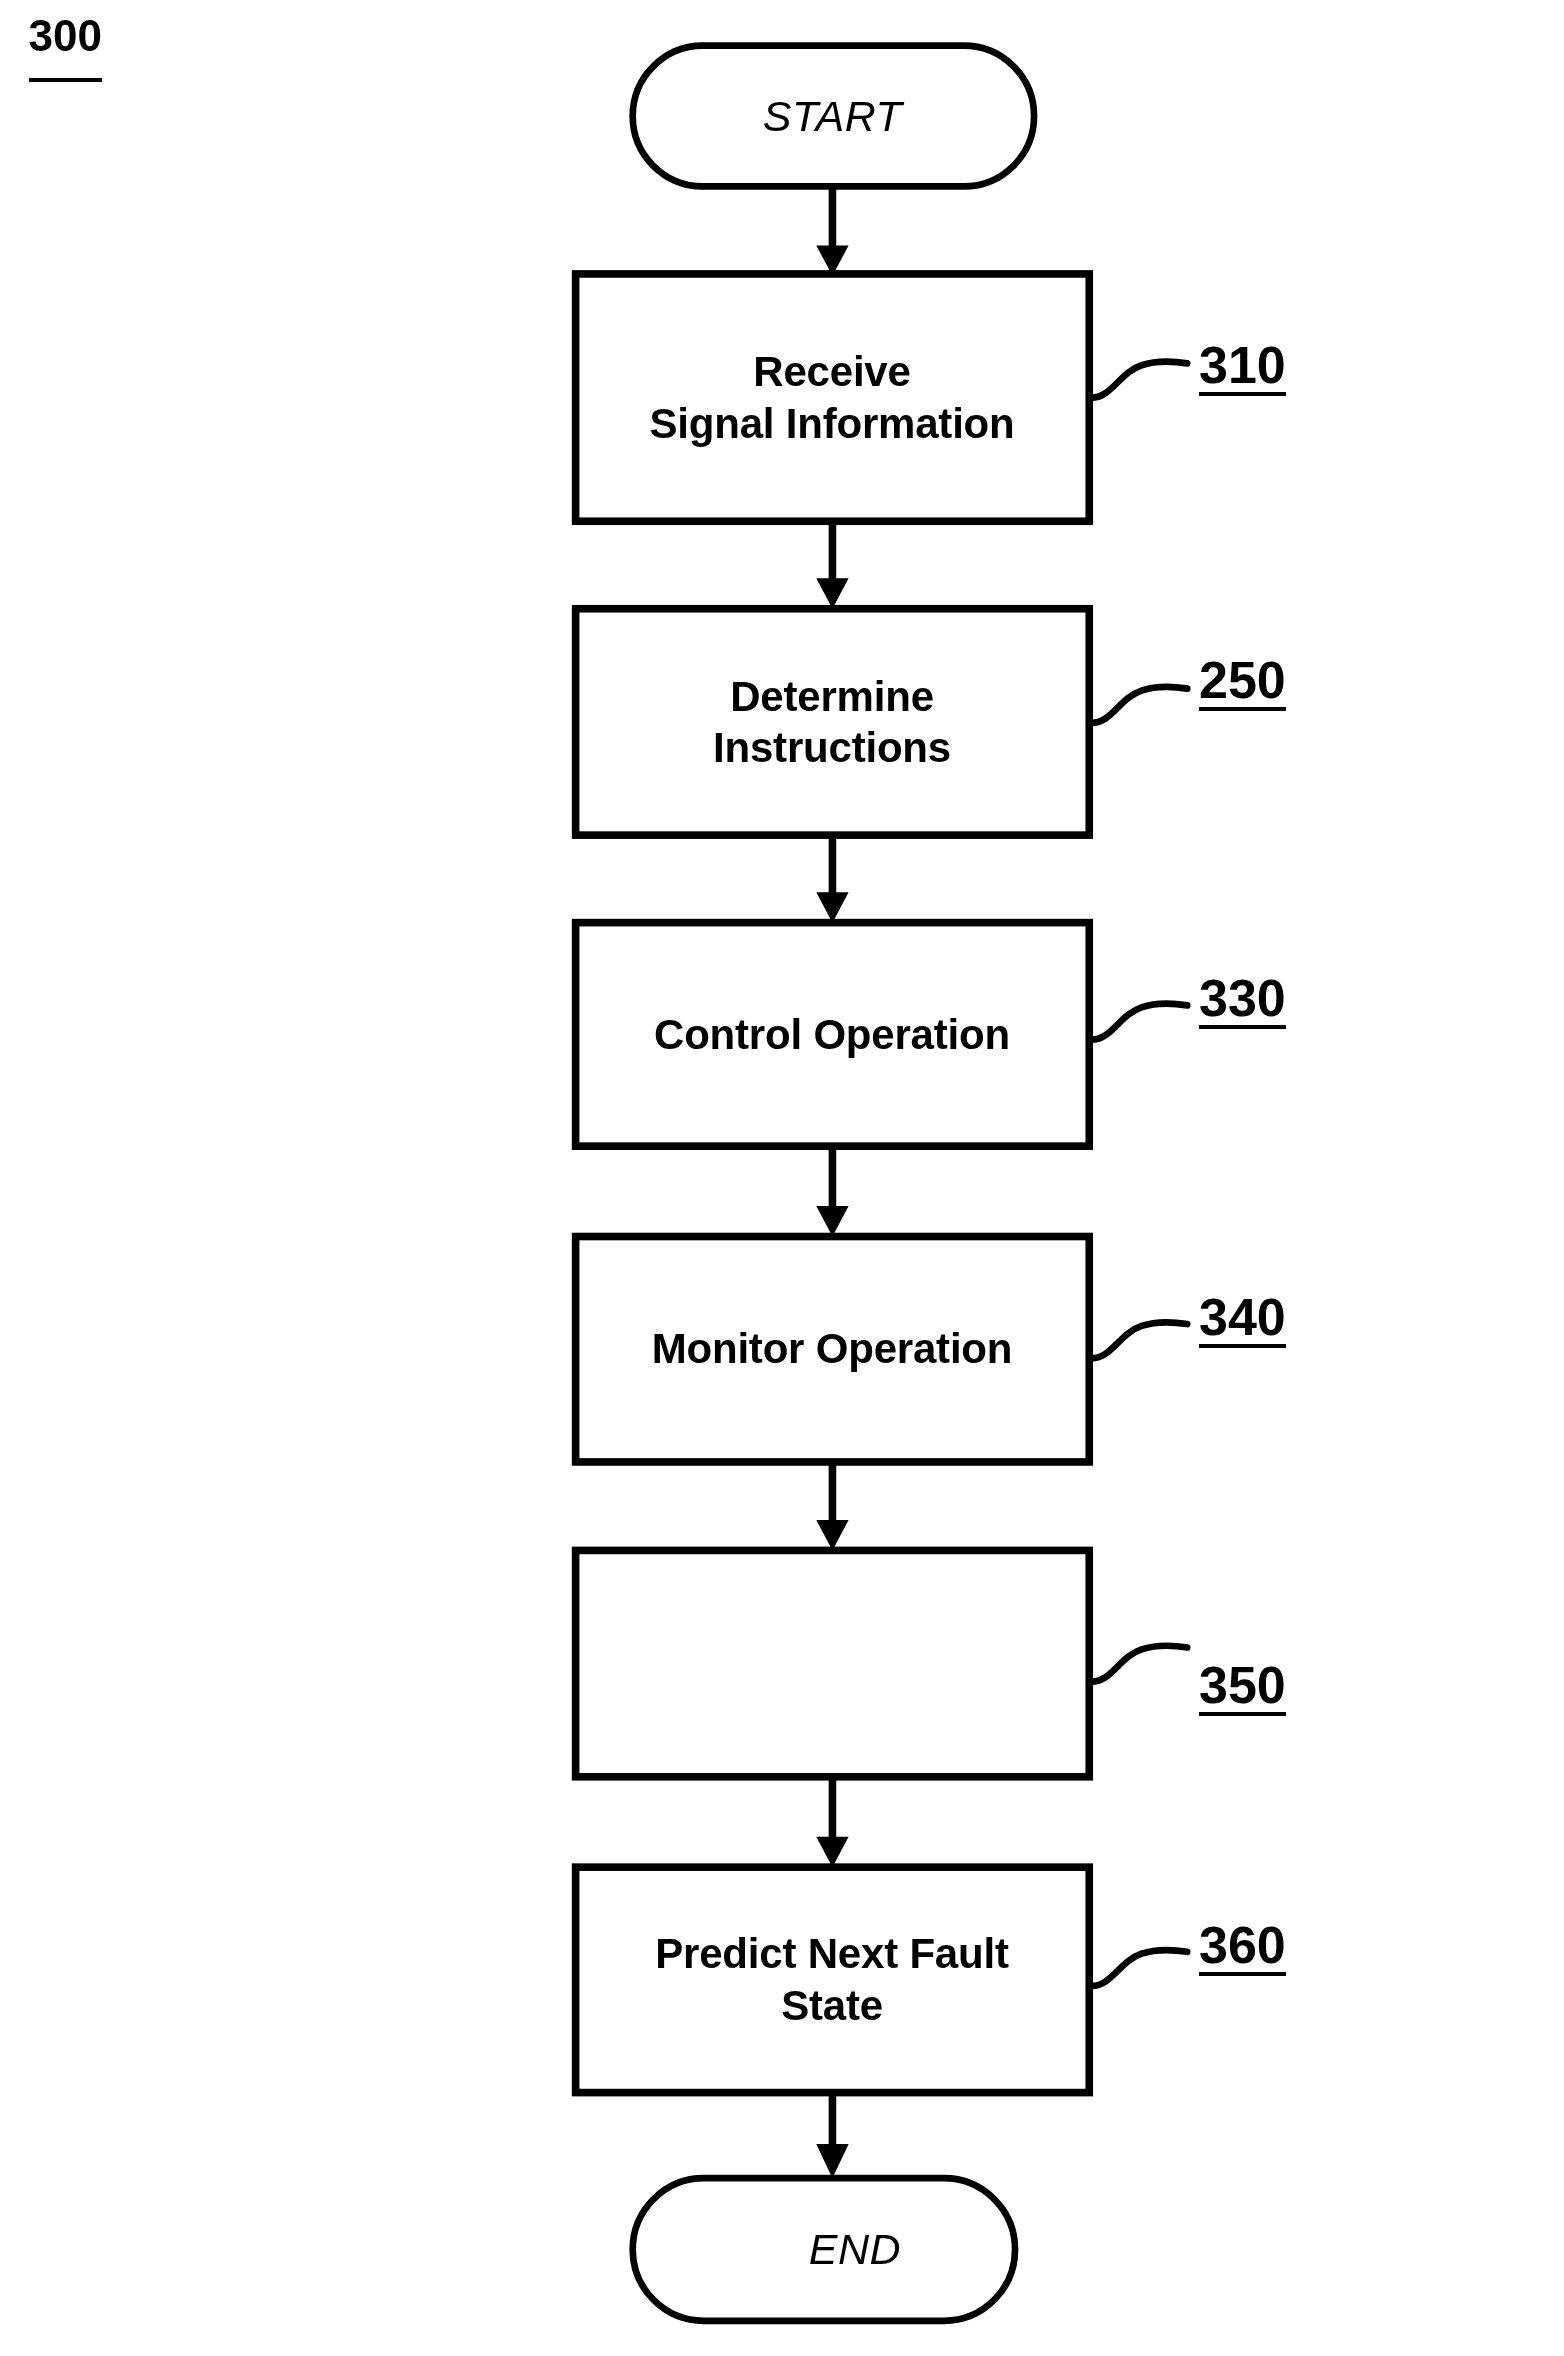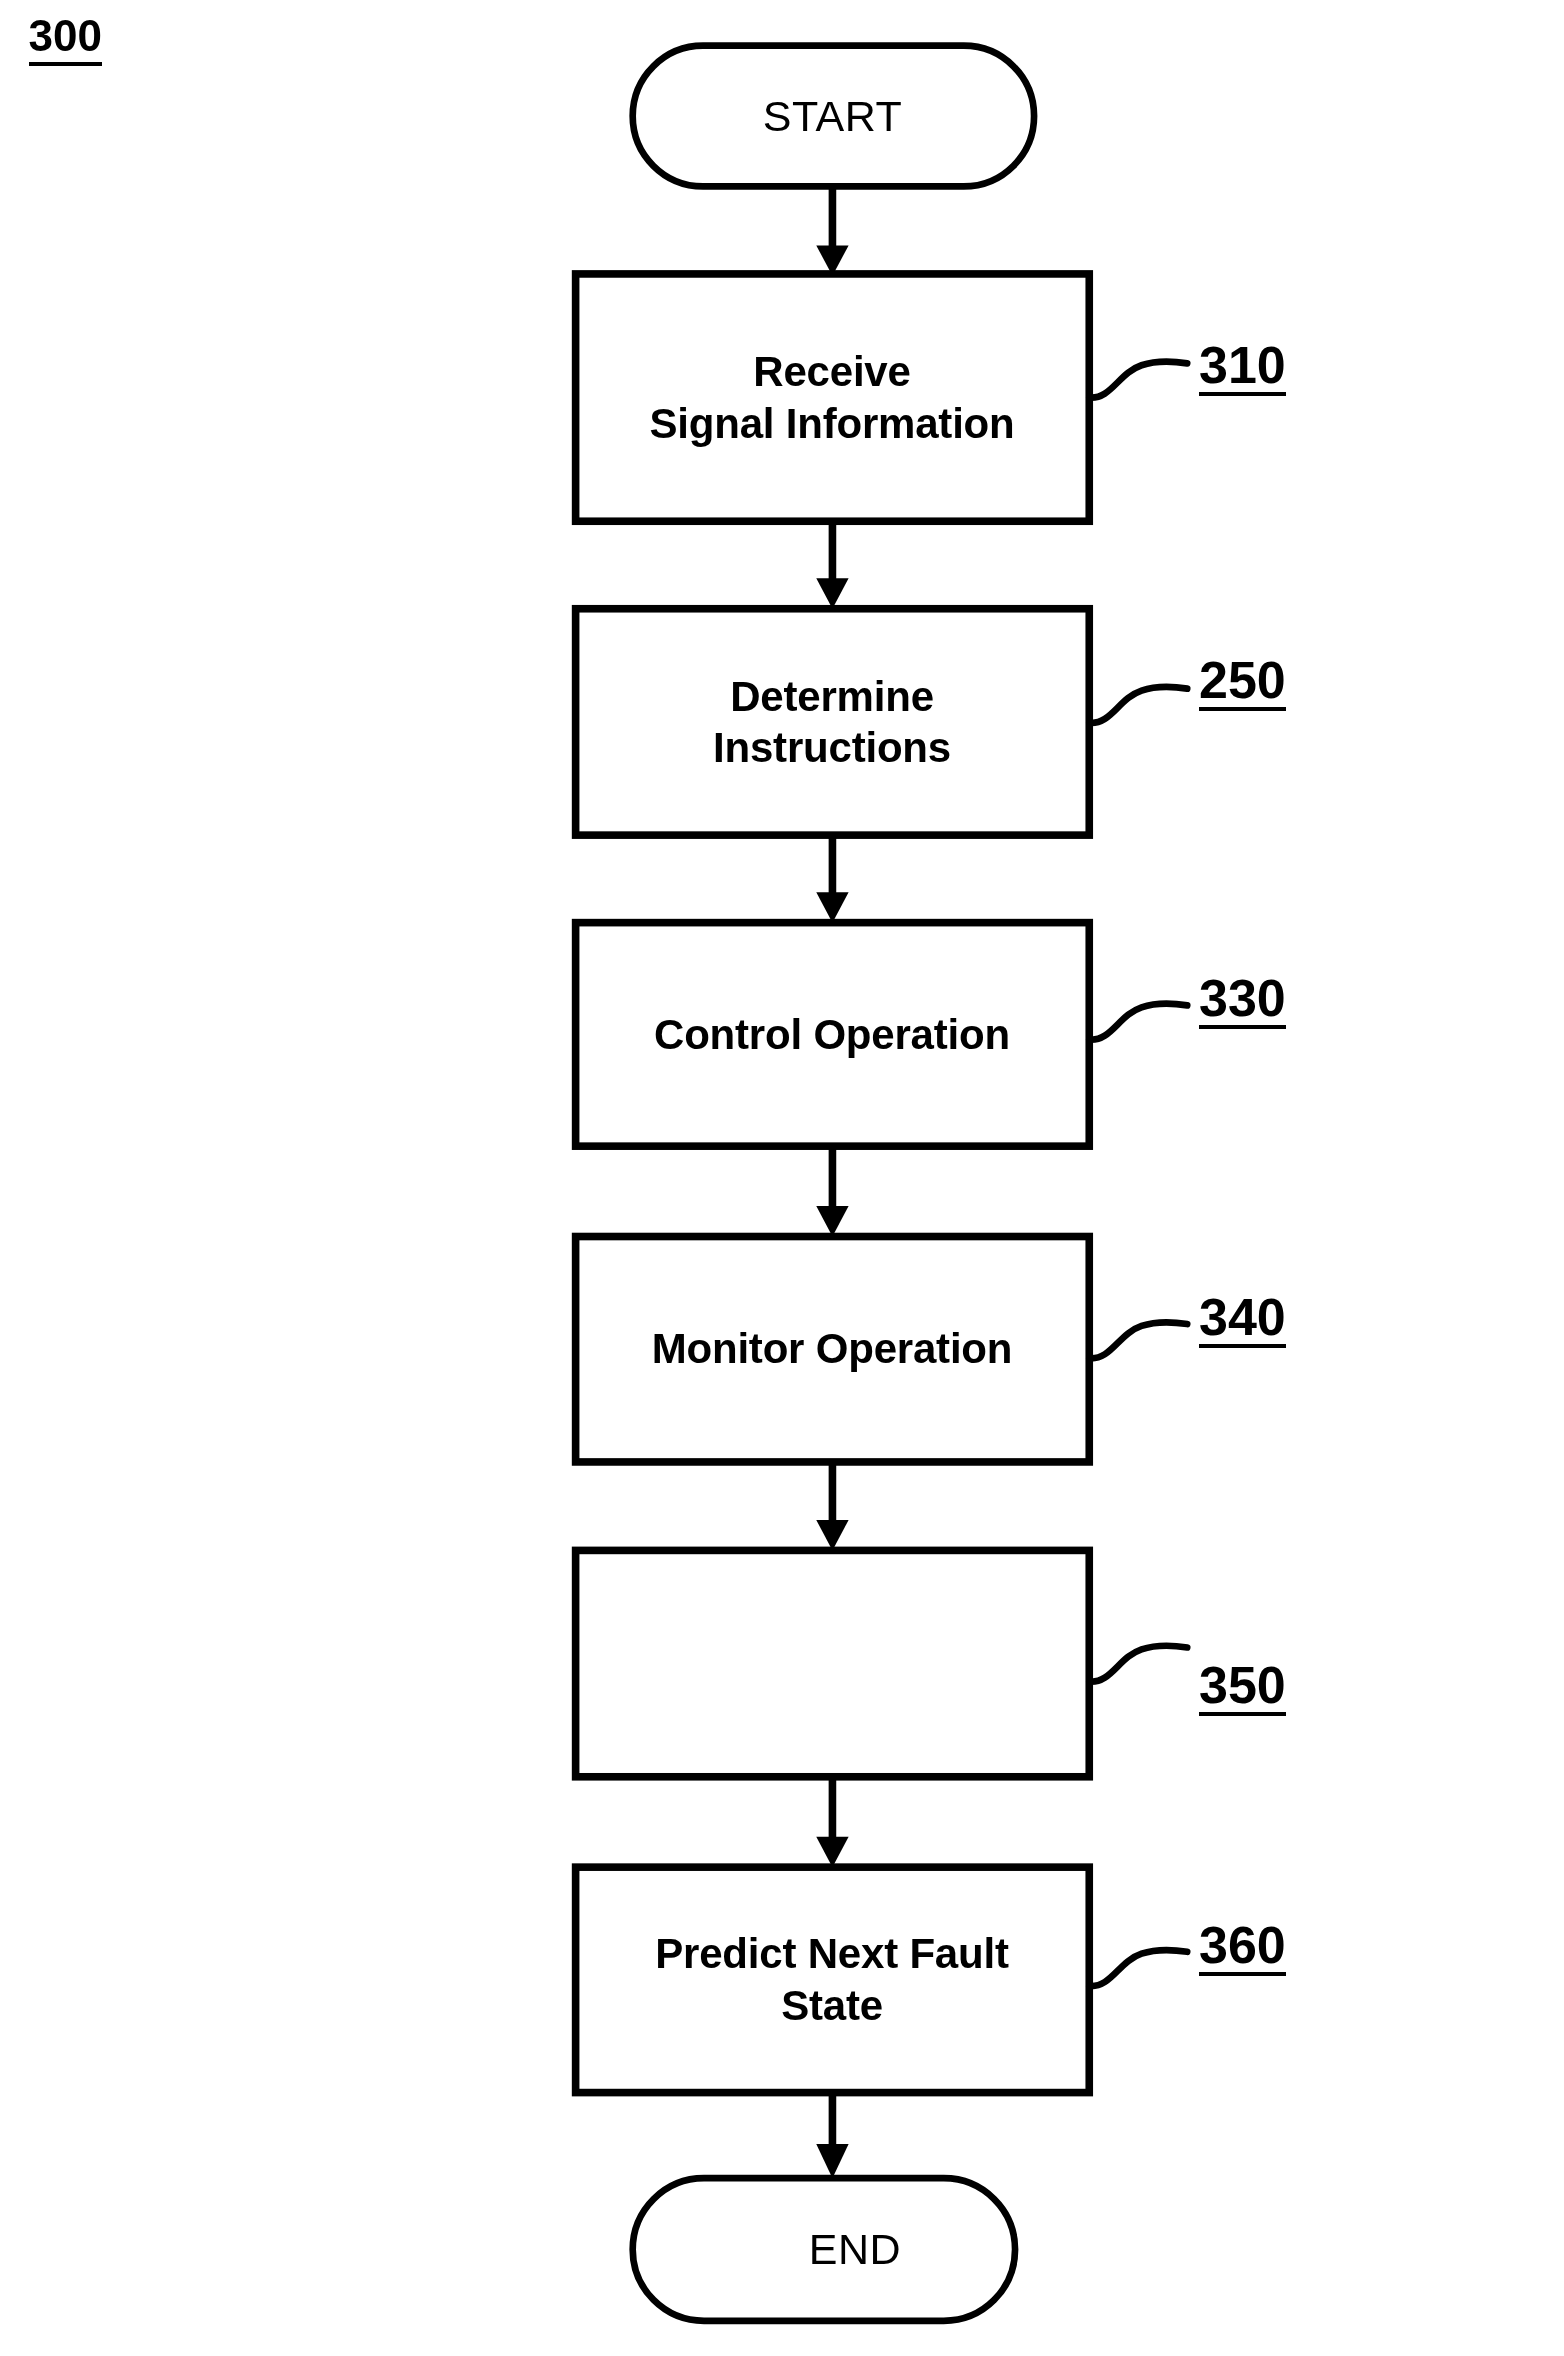--- a/index.html
+++ b/index.html
@@ -26,7 +26,7 @@
     font-weight: bold;
     letter-spacing: 0px;
     border-bottom: 4.8px solid #000;
-    padding-bottom: 3px;
+    padding-bottom: 19px;
     line-height: 1.05;
   }
 

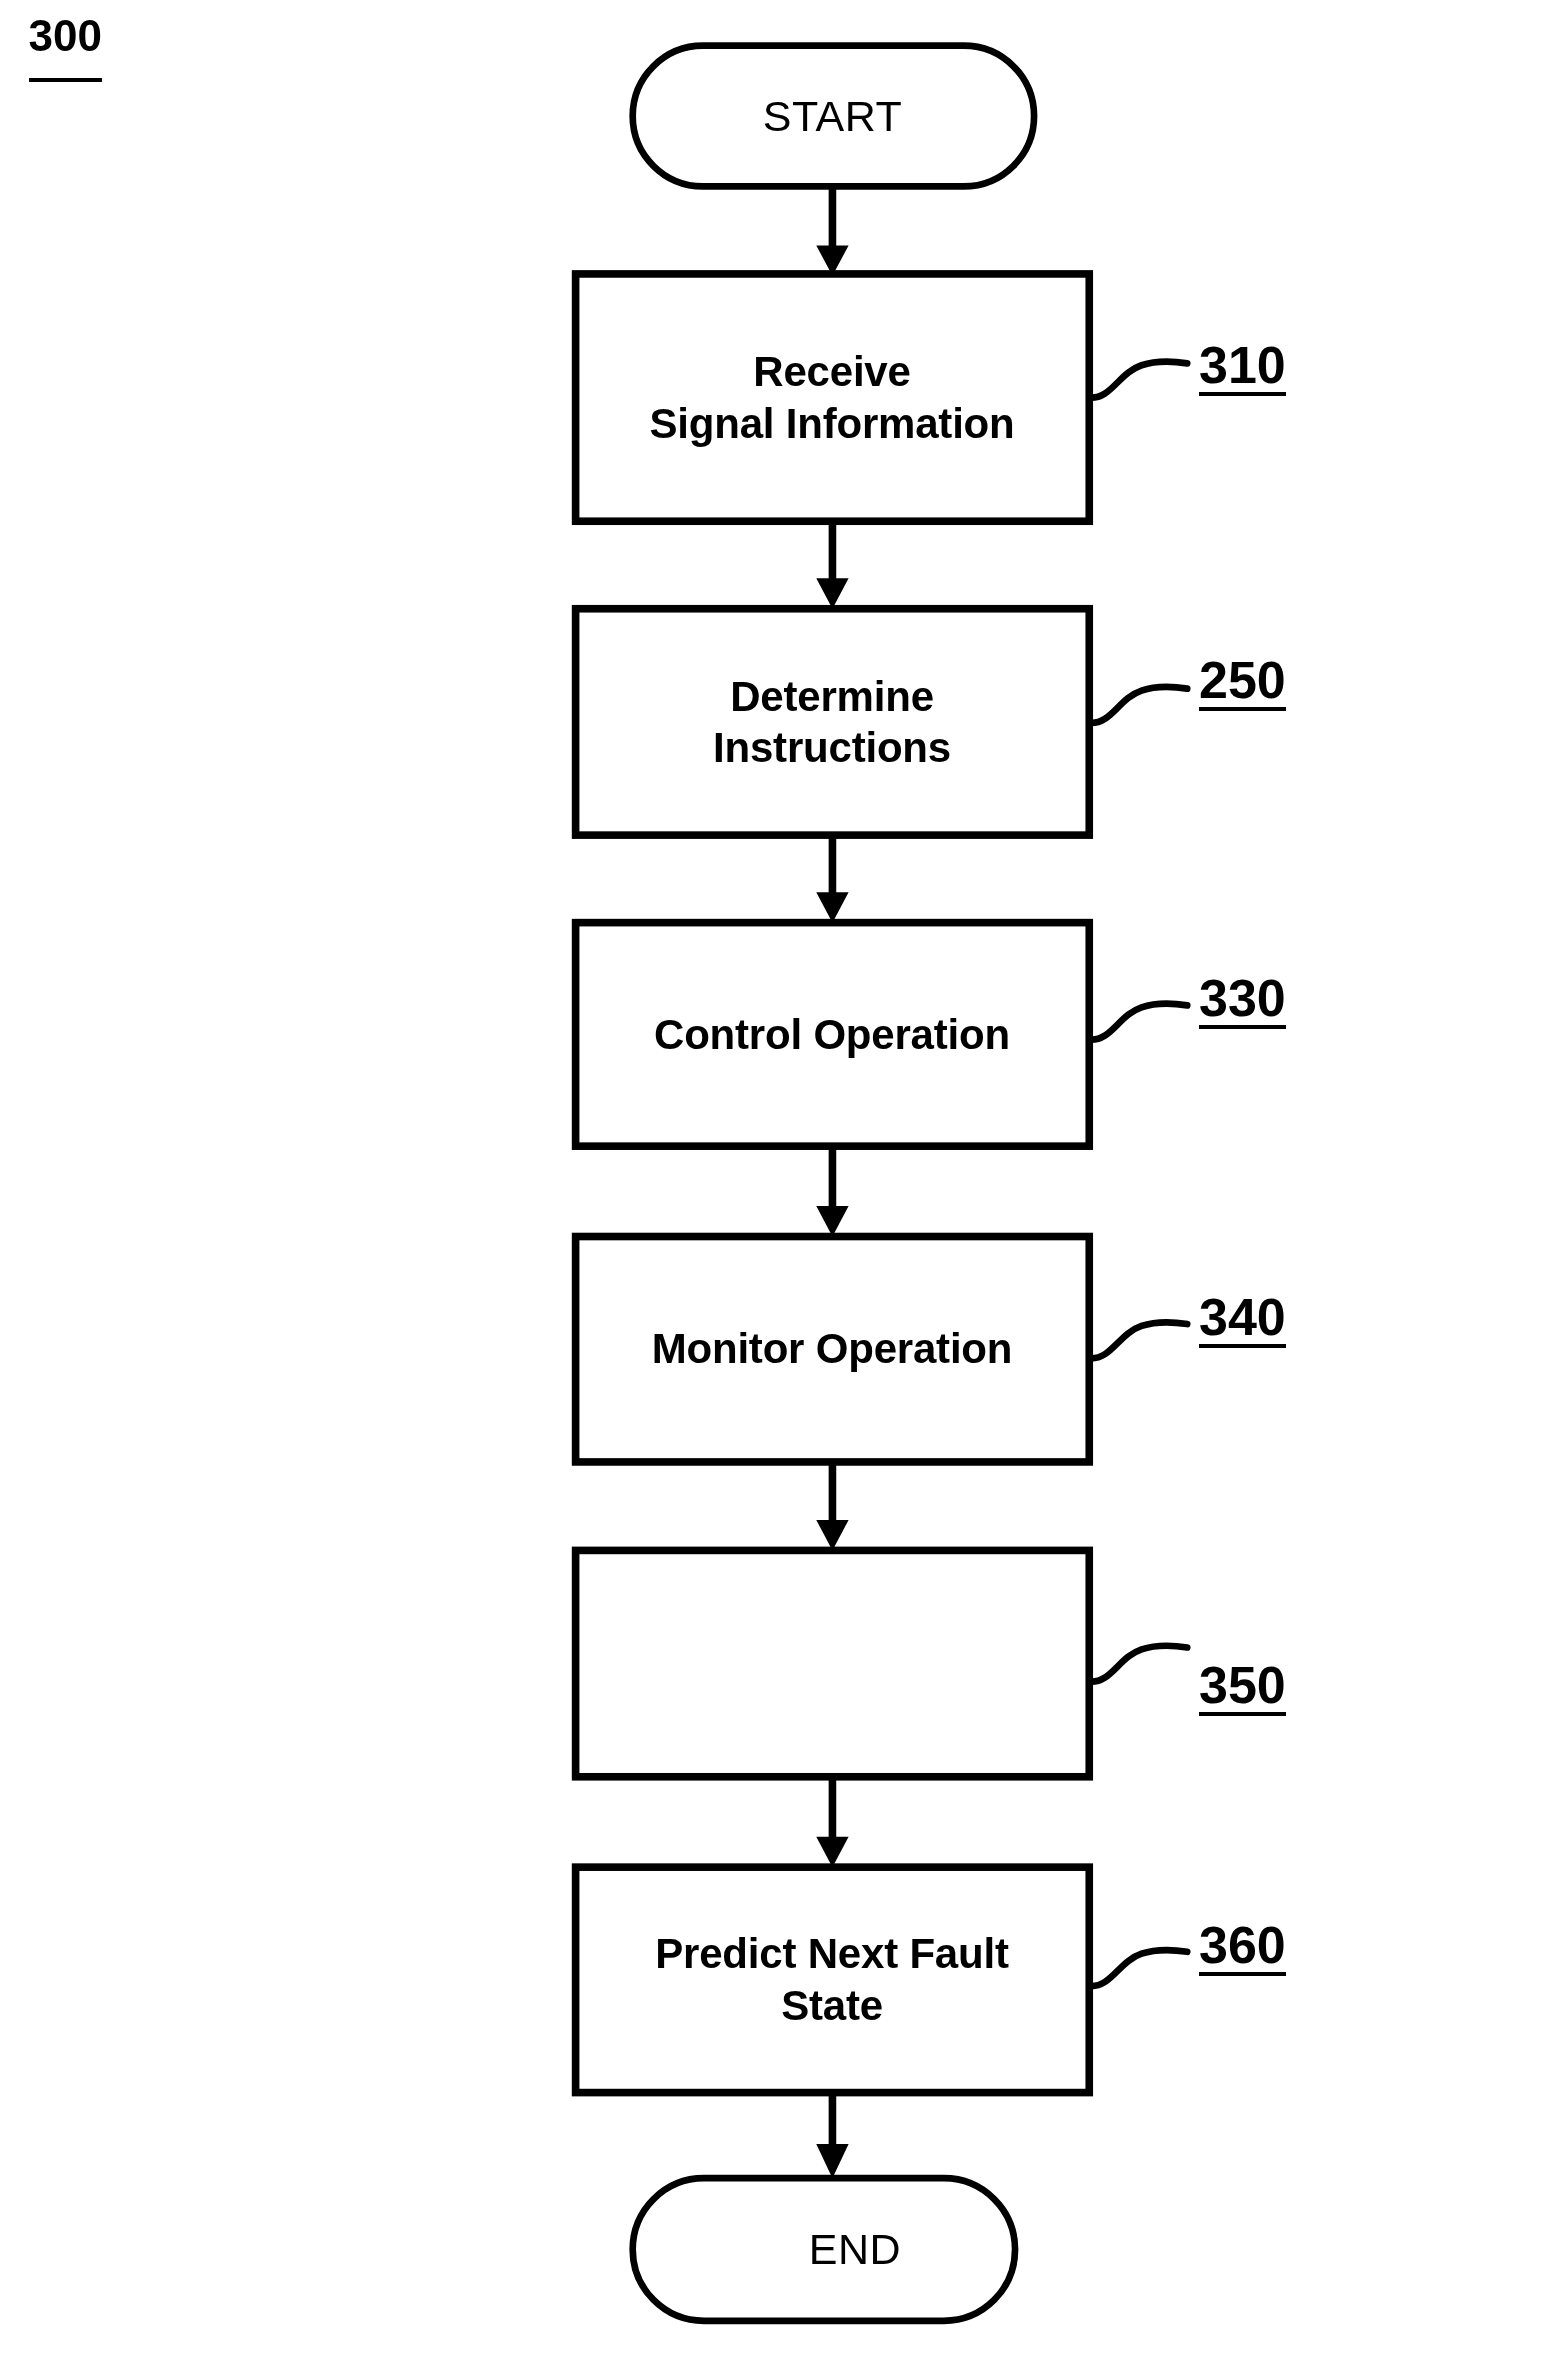--- a/index.html
+++ b/index.html
@@ -53,6 +53,7 @@
     font-size: 43px;
     font-weight: normal;
     letter-spacing: 0.5px;
+    font-style: italic;
   }
   .process-text {
     font-size: 42px;

